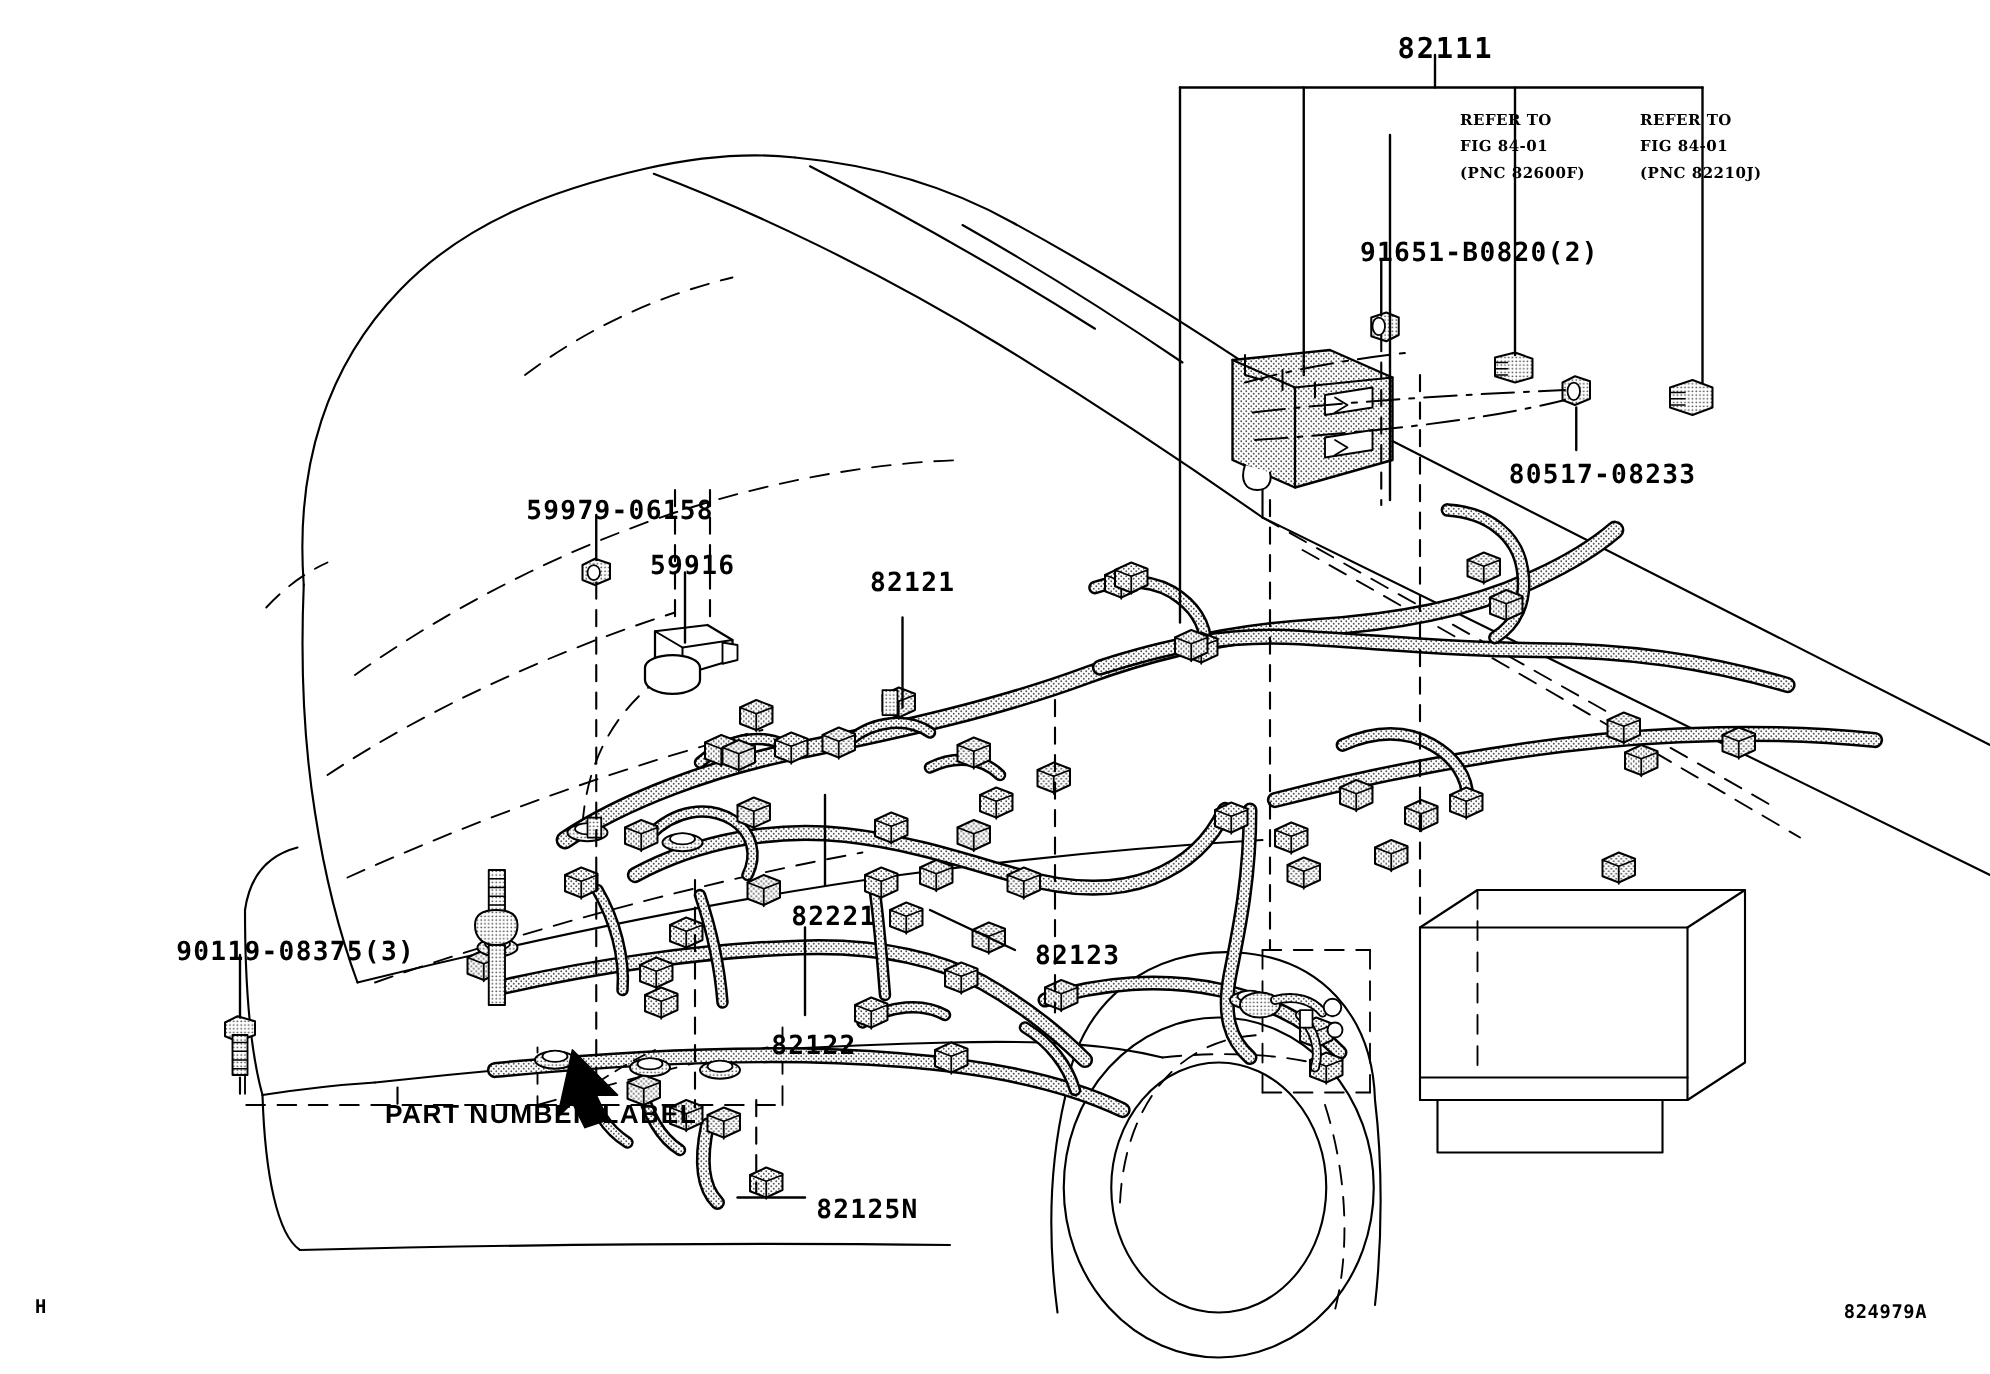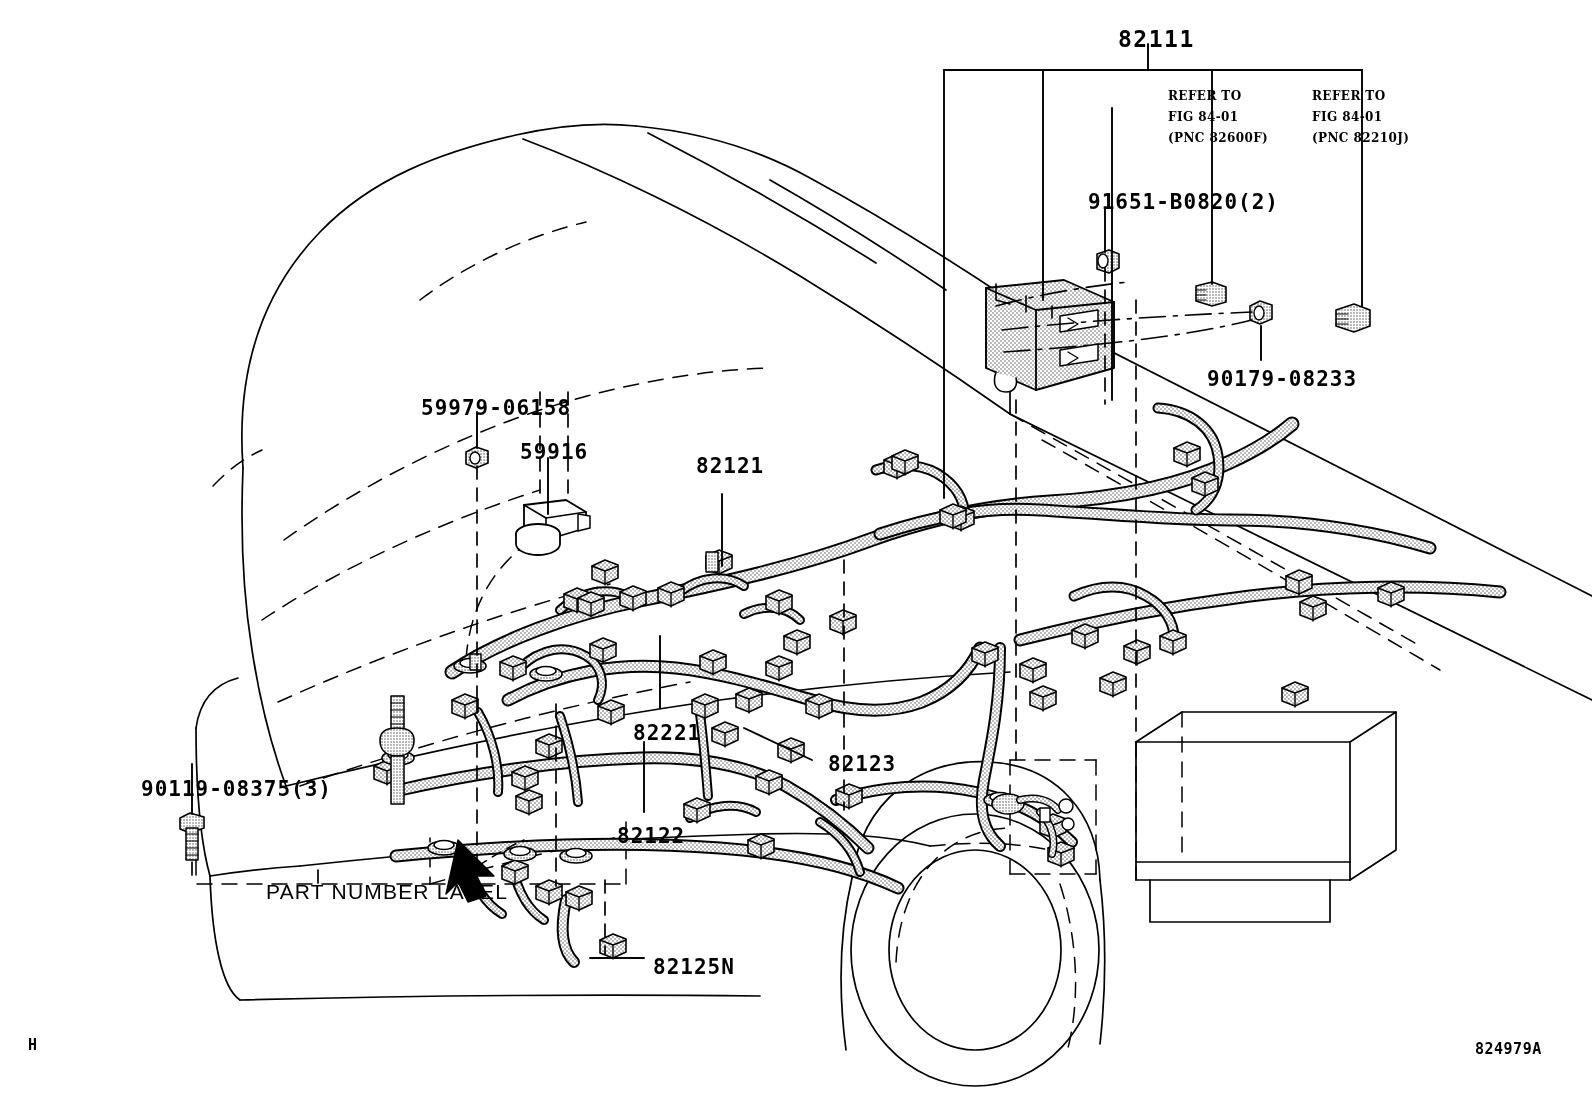--- a/index.html
+++ b/index.html
@@ -383,7 +383,7 @@
   <div id="labels">
       <div class="lbl pn-big" style="left: 1118px; top: 26px;">82111</div>
       <div class="lbl pn" style="left: 1054px; top: 190px; margin-left: 34px;">91651-B0820(2)</div>
-      <div class="lbl pn" style="left: 1207px; top: 367px;">90179-08233</div>
+      <div class="lbl pn" style="left: 1207px; top: 367px;">80517-08233</div>
       <div class="lbl pn" style="left: 421px; top: 396px;">59979-06158</div>
       <div class="lbl pn" style="left: 520px; top: 440px;">59916</div>
       <div class="lbl pn" style="left: 696px; top: 454px;">82121</div>

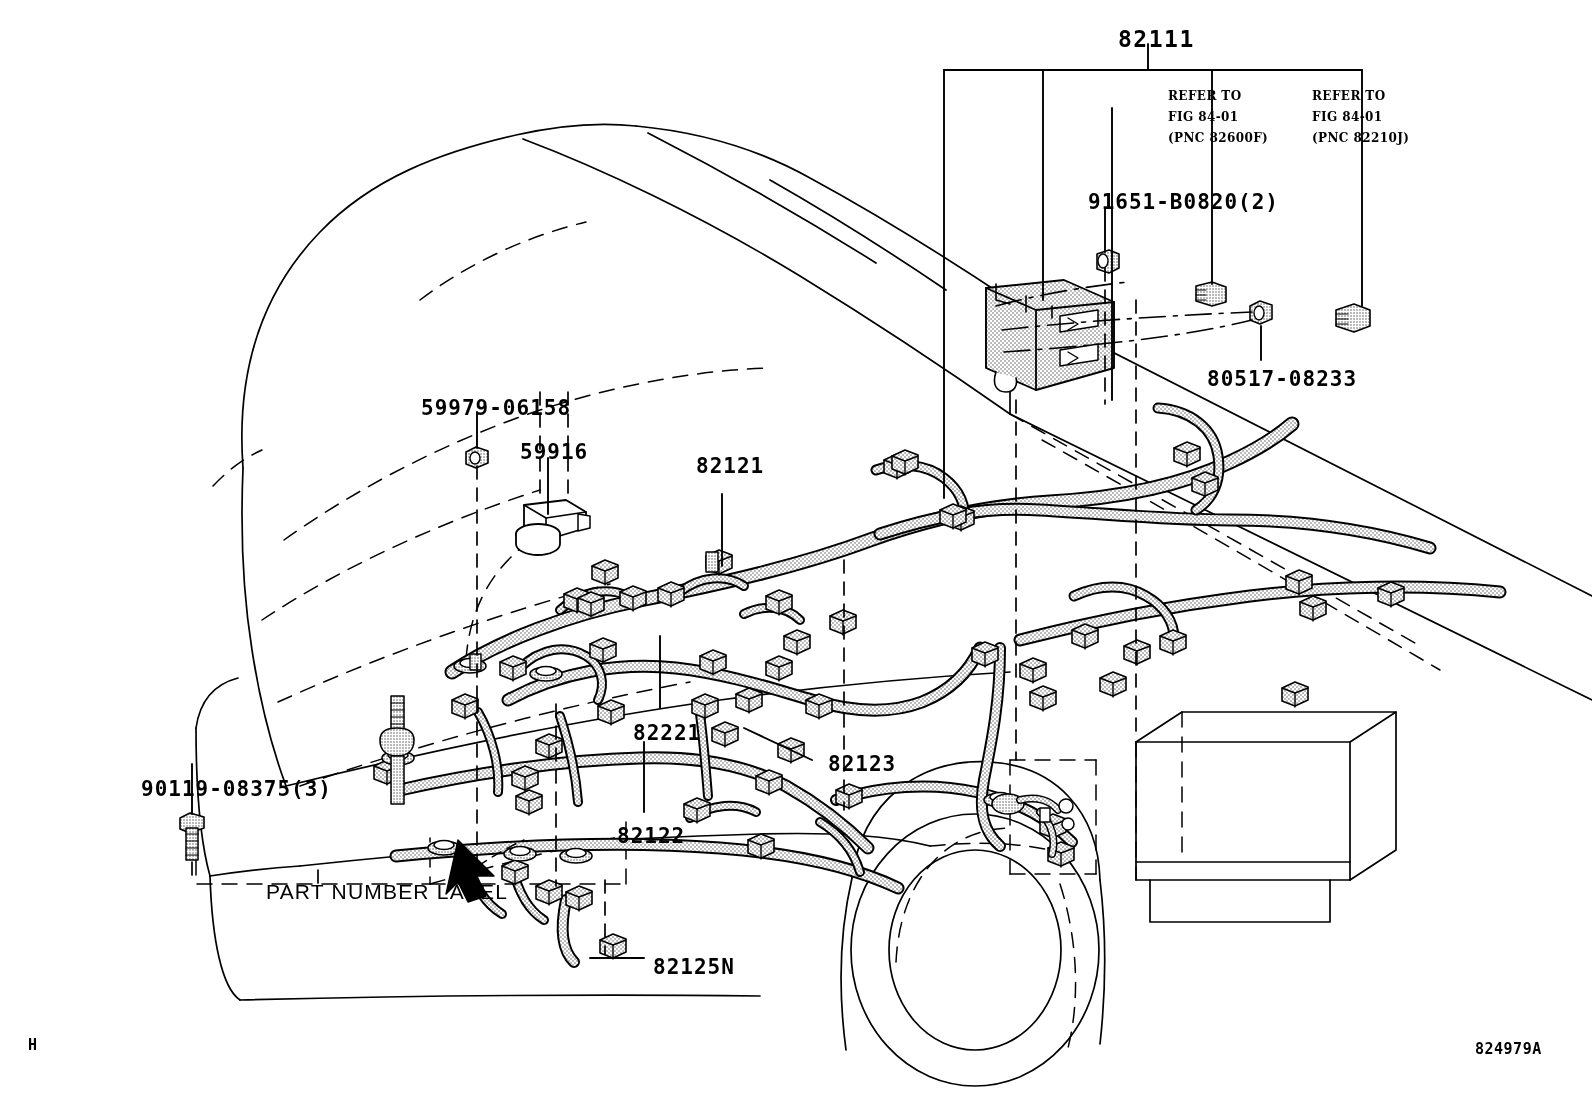--- a/index.html
+++ b/index.html
@@ -389,7 +389,7 @@
       <div class="lbl pn" style="left: 696px; top: 454px;">82121</div>
       <div class="lbl pn" style="left: 633px; top: 721px;">82221</div>
       <div class="lbl pn" style="left: 828px; top: 752px;">82123</div>
-      <div class="lbl pn" style="left: 141px; top: 749px; margin-top: 28px;">90119-08375(3)</div>
+      <div class="lbl pn" style="left: 141px; top: 749px;">90119-08375(3)</div>
       <div class="lbl pn" style="left: 617px; top: 824px;">82122</div>
       <div class="lbl pn" style="left: 653px; top: 955px;">82125N</div>
       <div class="lbl plain" style="left: 266px; top: 880px;">PART NUMBER LABEL</div>

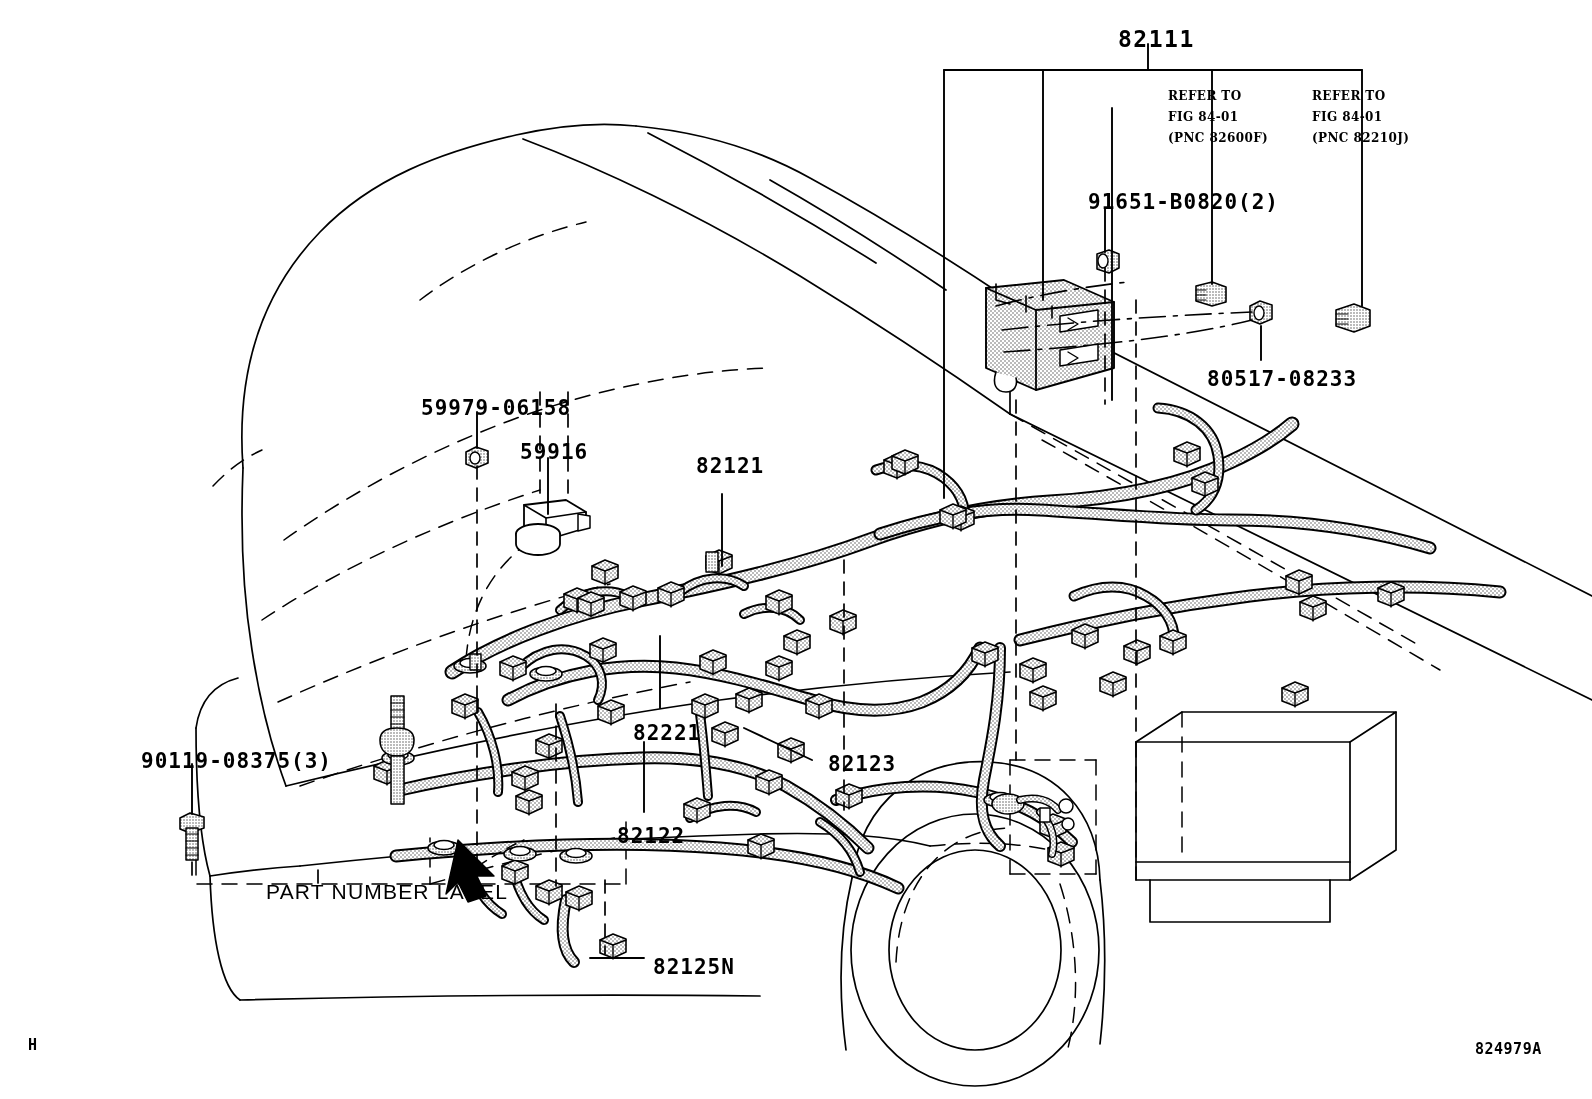--- a/index.html
+++ b/index.html
@@ -16,7 +16,7 @@
   .ref{font-size:12px;line-height:21px;letter-spacing:0.4px;
        font-family:"DejaVu Serif","Liberation Serif",serif;font-weight:bold;}
   .plain{font-family:"Liberation Sans","DejaVu Sans",sans-serif;
-         font-weight:normal;font-size:21px;letter-spacing:1.2px;}
+         font-weight:bold;font-size:21px;letter-spacing:1.2px;margin-left:42px;}
   .footer-l{font-size:15px;font-weight:bold;}
   .footer-r{font-size:15px;font-weight:bold;letter-spacing:0.5px;}
 </style>

